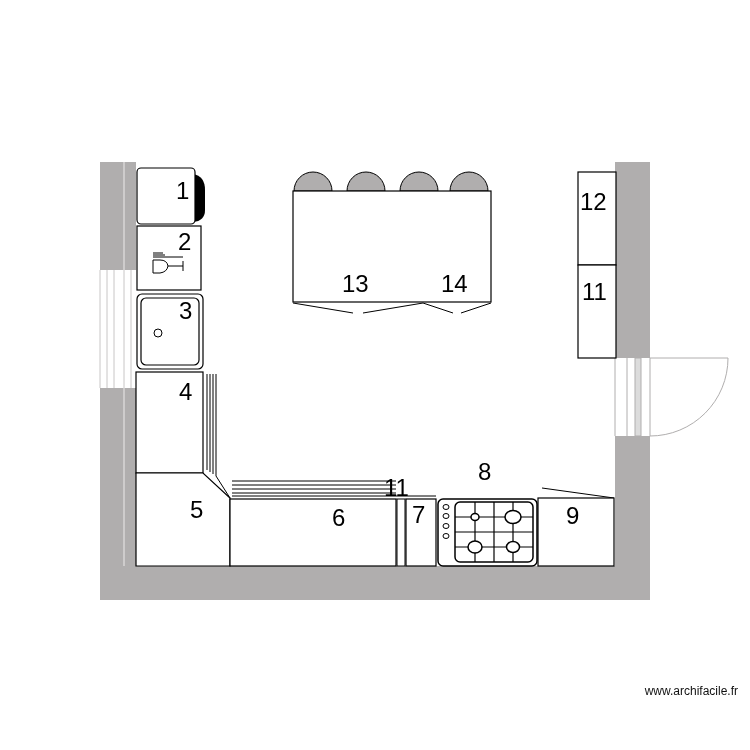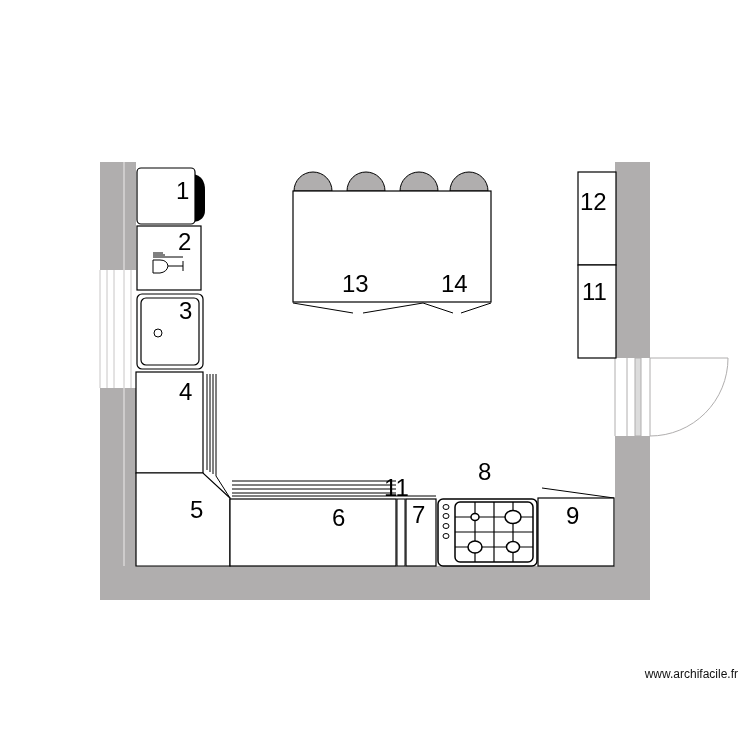--- a/index.html
+++ b/index.html
@@ -6,7 +6,7 @@
     body { width: 750px; height: 750px; position: relative; overflow: hidden; font-family: "Liberation Sans", sans-serif; }
     svg { position: absolute; left: 0; top: 0; }
     .lbl { font-family: "Liberation Sans", sans-serif; font-size: 24px; fill: #000; }
-    .wm { position: absolute; right: 12px; top: 667px; font-size: 12px; color: #111; font-family: "Liberation Sans", sans-serif; }
+    .wm { position: absolute; right: 12px; top: 684px; font-size: 12px; color: #111; font-family: "Liberation Sans", sans-serif; }
   </style>
 </head>
 <body>

